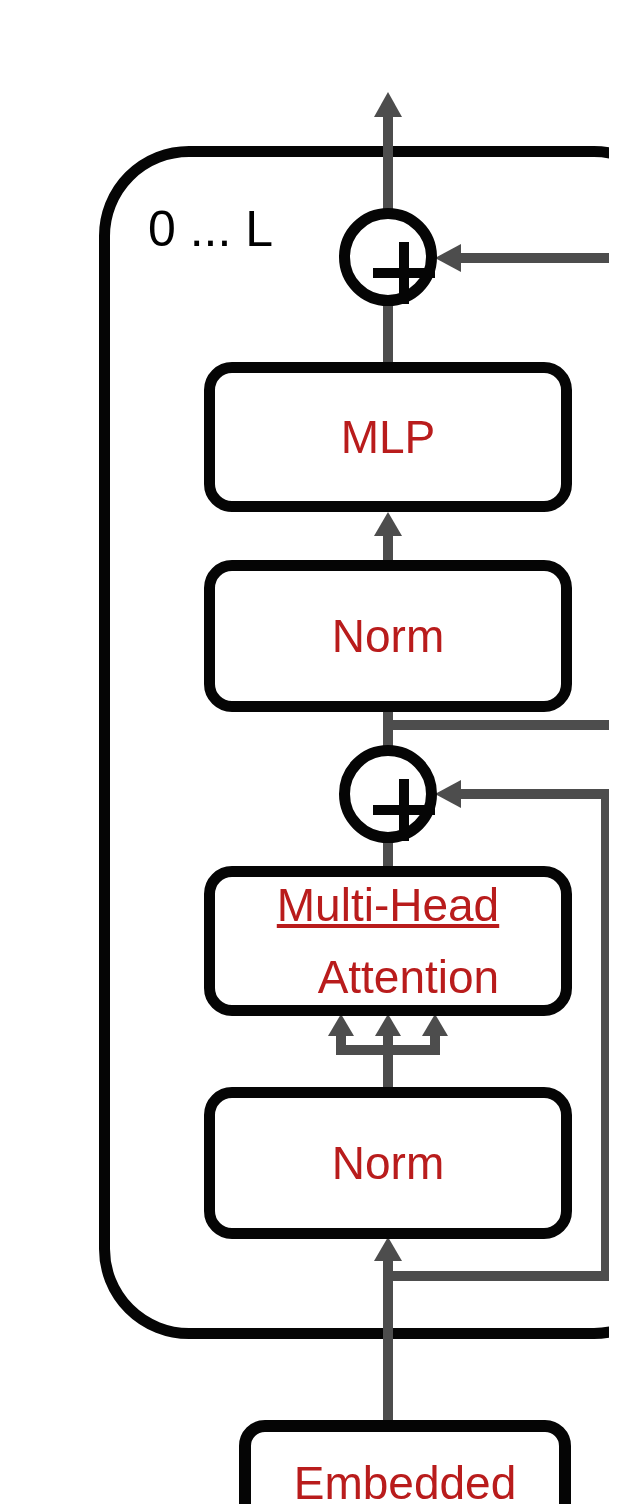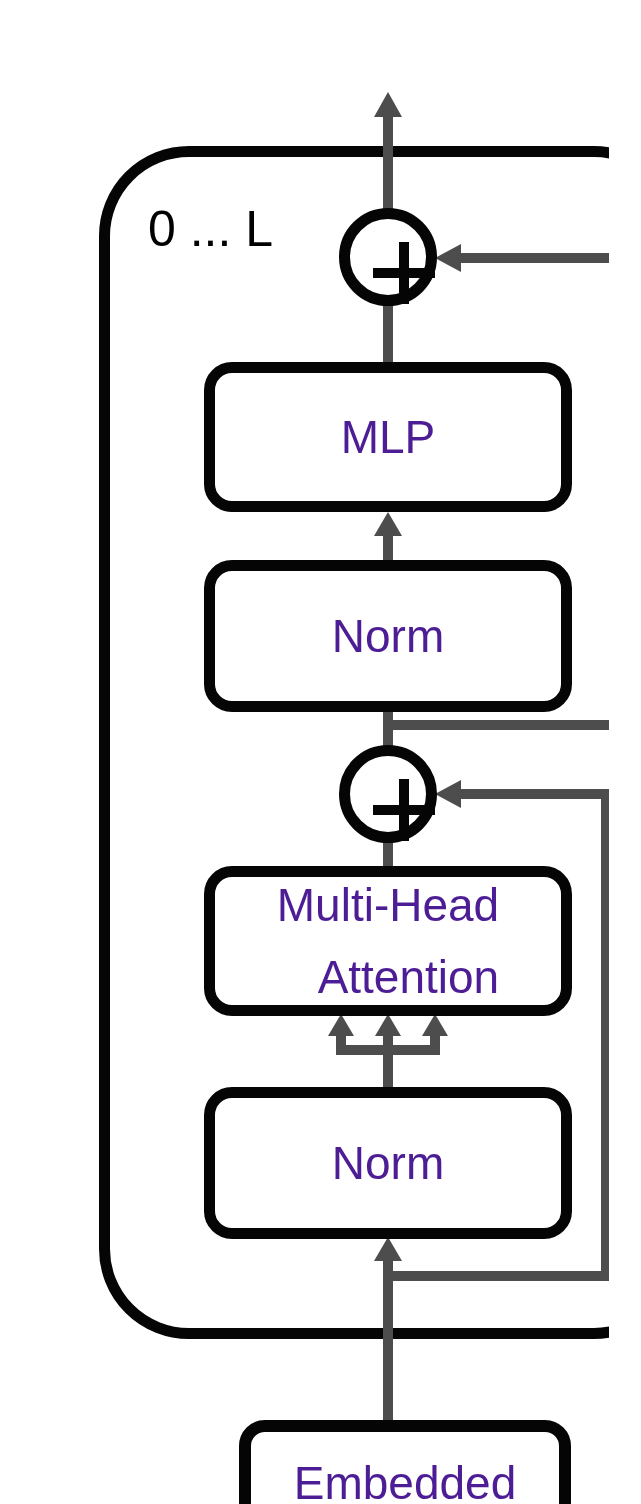--- a/index.html
+++ b/index.html
@@ -37,7 +37,7 @@
     background:var(--white);
     display:flex;align-items:center;justify-content:center;
     text-align:center;
-    font-size:46px;line-height:56px;color:#4c1d95;
+    font-size:46px;line-height:56px;color:#b91c1c;
   }
   .node.mlp   {left:140px;top:298px;width:368px;height:150px;}
   .node.norm1 {left:140px;top:496px;width:368px;height:152px;}

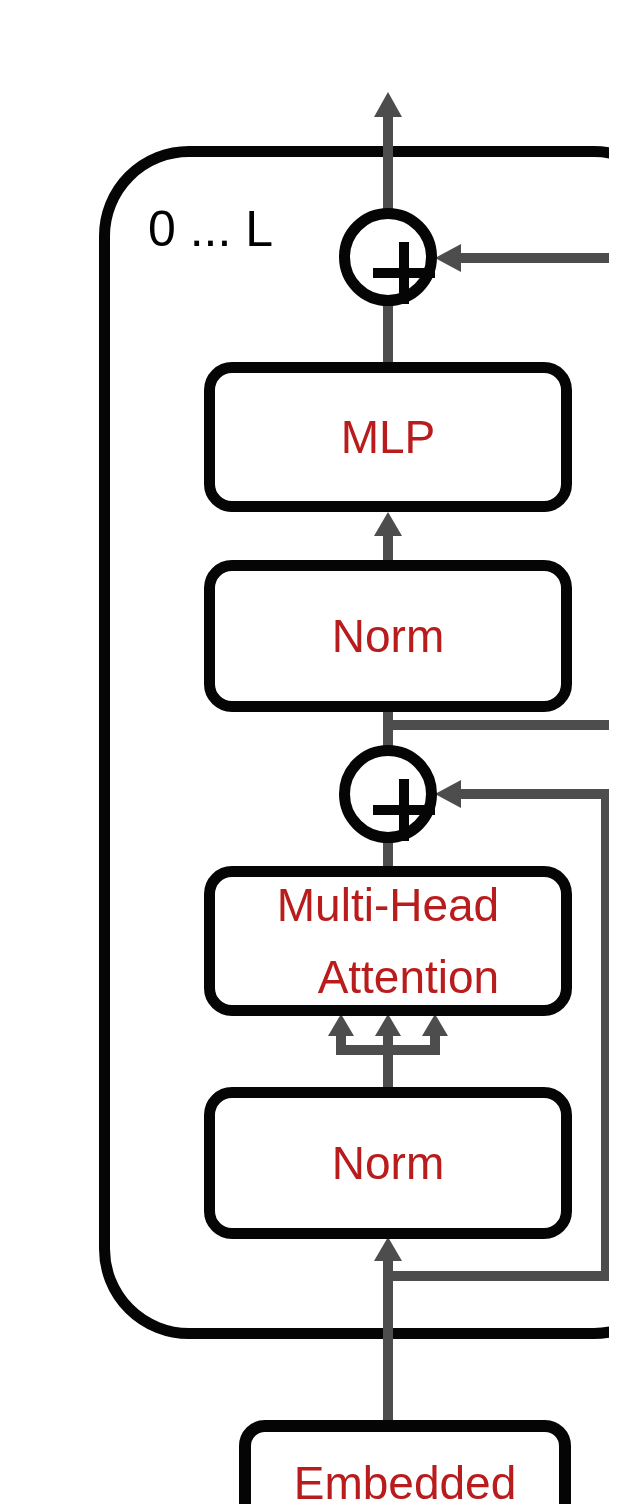--- a/index.html
+++ b/index.html
@@ -116,7 +116,7 @@
 
   <div class="abs node mha">
     <span>
-      <span style="display:block;">Multi-Head</span>
+      <span style="display:block;text-decoration:underline;">Multi-Head</span>
       <span style="display:block;text-align:right;">Attention</span>
     </span>
   </div>

